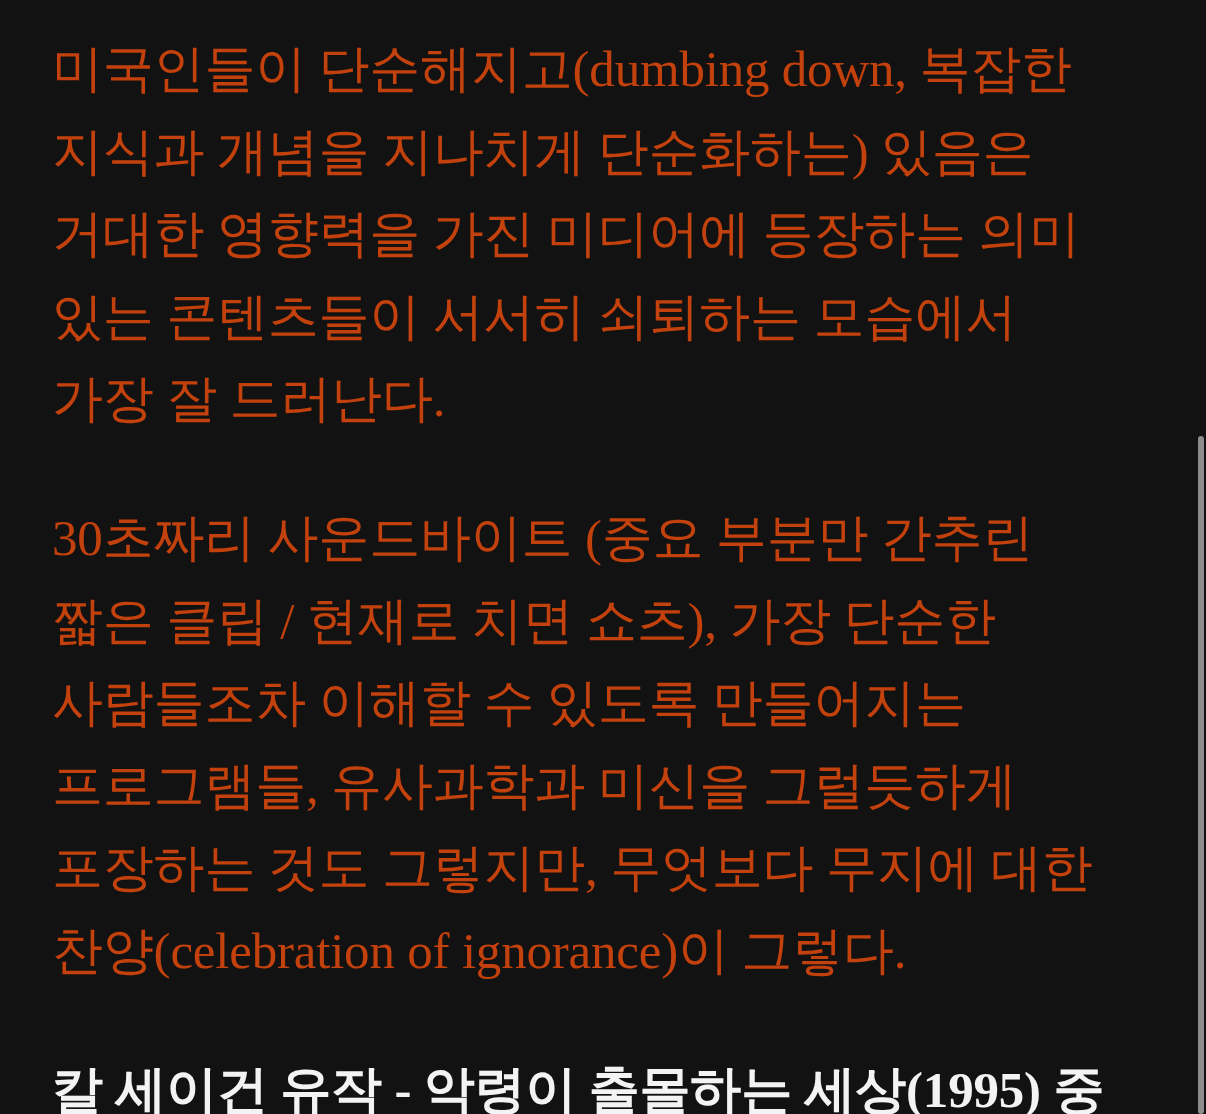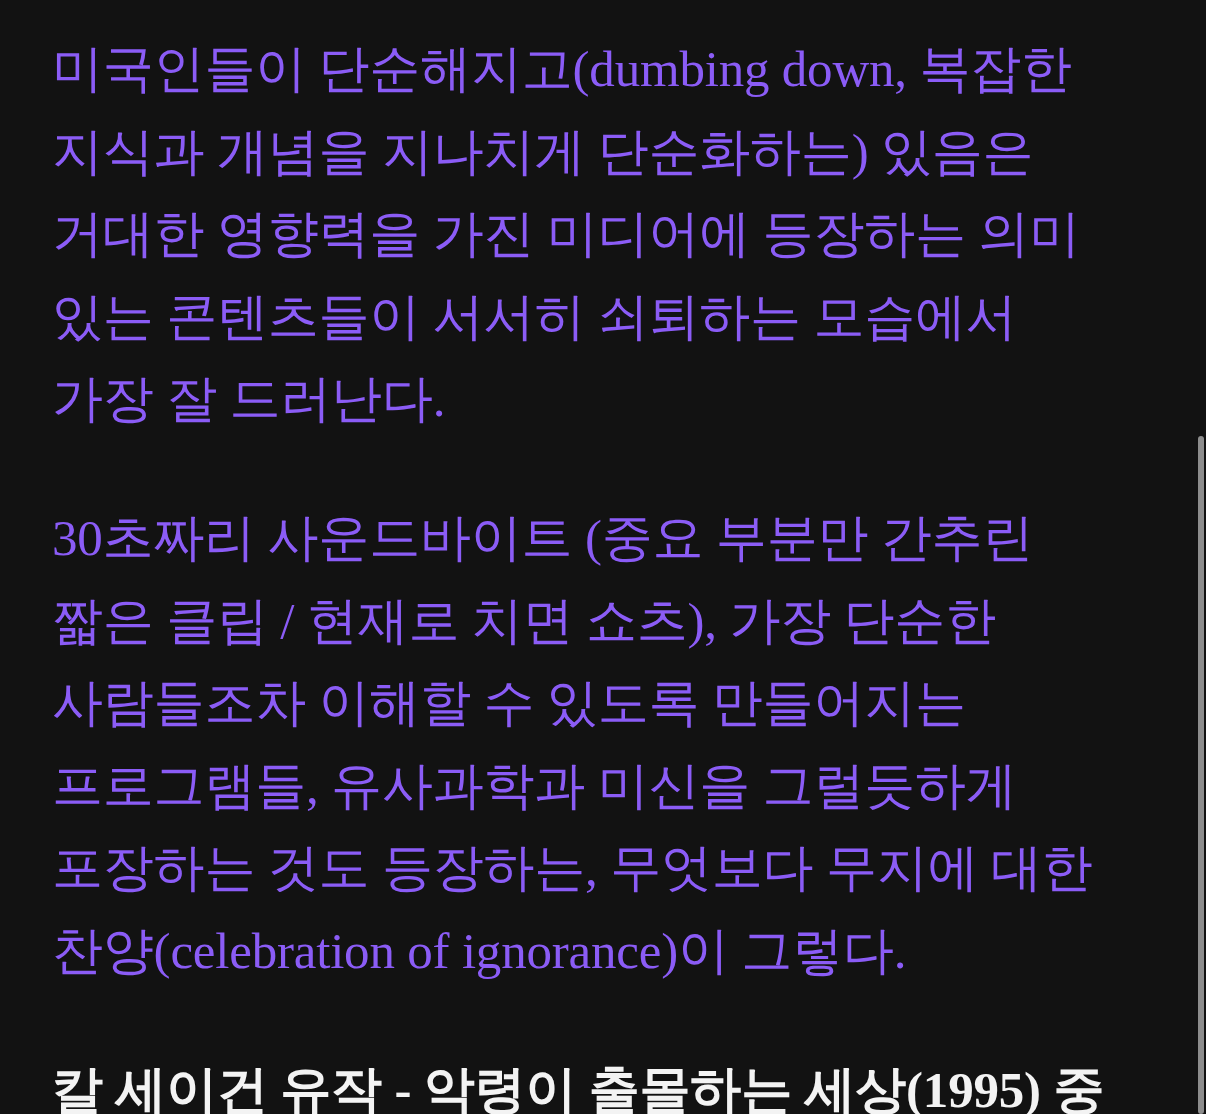--- a/index.html
+++ b/index.html
@@ -26,7 +26,7 @@
     font-size: 51px;
     line-height: 1.62;
     letter-spacing: -0.2px;
-    color: #8b5cf6;
+    color: #c2410c;
     margin: 0;
     word-break: keep-all;
   }

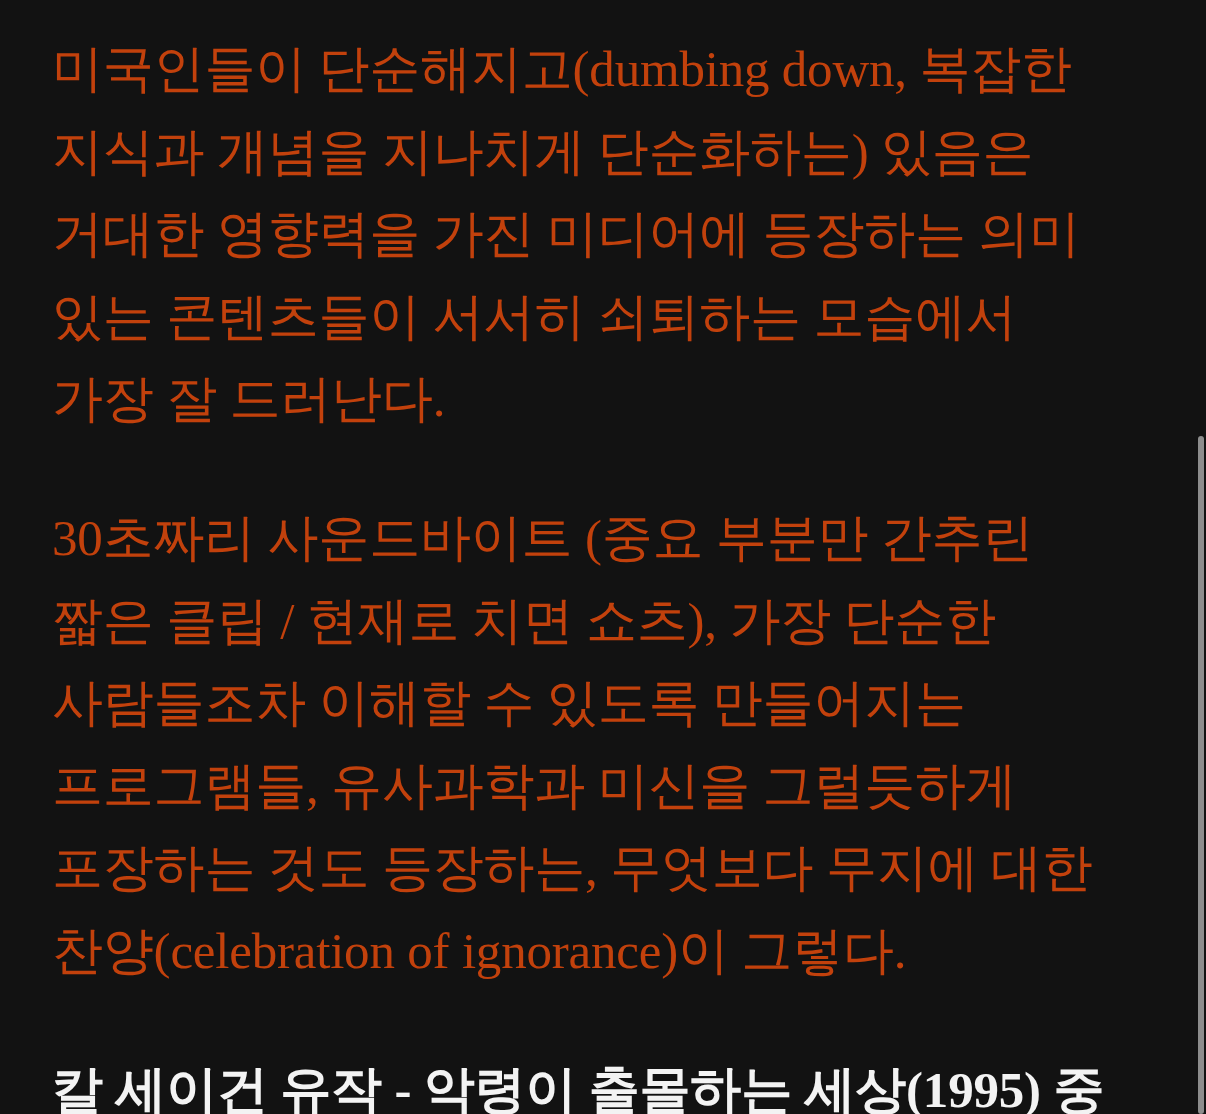--- a/index.html
+++ b/index.html
@@ -62,7 +62,7 @@
 
   <p class="para">미국인들이 단순해지고(dumbing down, 복잡한 지식과 개념을 지나치게 단순화하는) 있음은 거대한 영향력을 가진 미디어에 등장하는 의미 있는 콘텐츠들이 서서히 쇠퇴하는 모습에서 가장 잘 드러난다.</p>
 
-  <p class="para">30초짜리 사운드바이트 (중요 부분만 간추린 짧은 클립 / 현재로 치면 쇼츠), 가장 단순한 사람들조차 이해할 수 있도록 만들어지는 프로그램들, 유사과학과 미신을 그럴듯하게 포장하는 것도 등장하는, 무엇보다 무지에 대한 찬양(celebration of ignorance)이 그렇다.</p>
+  <p class="para">30초짜리 사운드바이트 (중요 부분만 간추린 짧은 클립 / 현재로 치면 쇼츠), 가장 단순한 사람들조차 이해할 수 있도록 만들어지는 프로그램들, 유사과학과 미신을 그럴듯하게 포장하는 것도 그렇지만, 무엇보다 무지에 대한 찬양(celebration of ignorance)이 그렇다.</p>
 
   <p class="para bold">칼 세이건 유작 - 악령이 출몰하는 세상(1995) 중 -</p>
 

